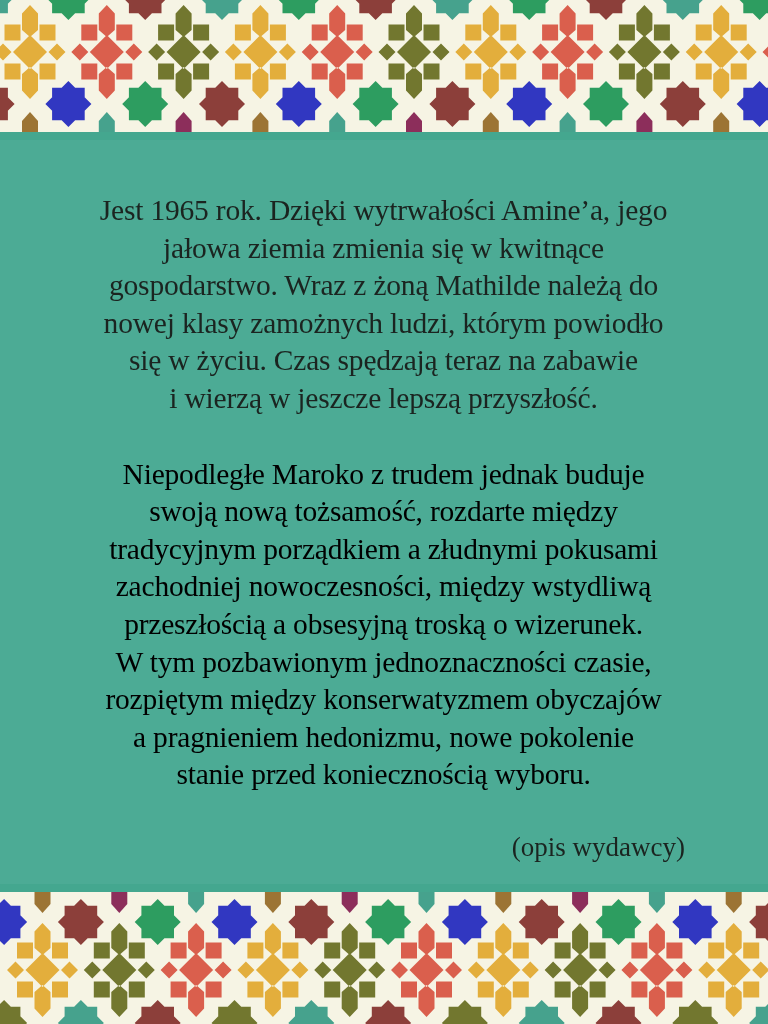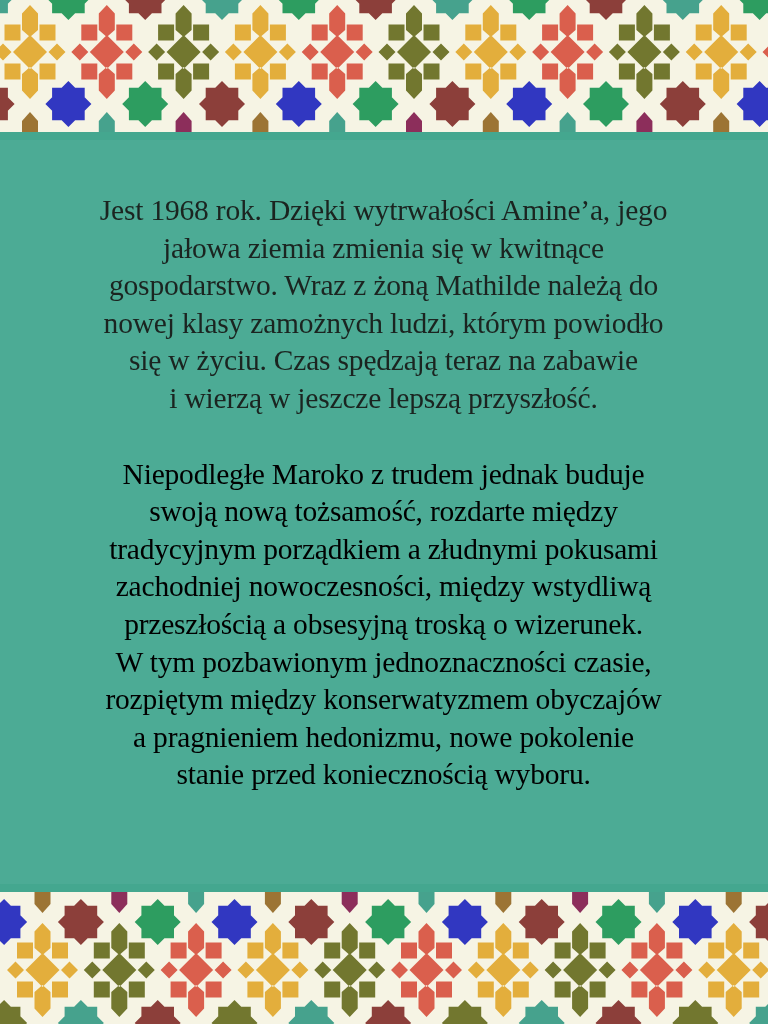--- a/index.html
+++ b/index.html
@@ -104,7 +104,7 @@
 </svg>
 
 <div class="content">
-  <p class="para" style="color: rgb(27, 36, 32);">Jest 1968 rok. Dzięki wytrwałości Amine’a, jego
+  <p class="para" style="color: rgb(27, 36, 32);">Jest 1965 rok. Dzięki wytrwałości Amine’a, jego
 jałowa ziemia zmienia się w kwitnące
 gospodarstwo. Wraz z żoną Mathilde należą do
 nowej klasy zamożnych ludzi, którym powiodło

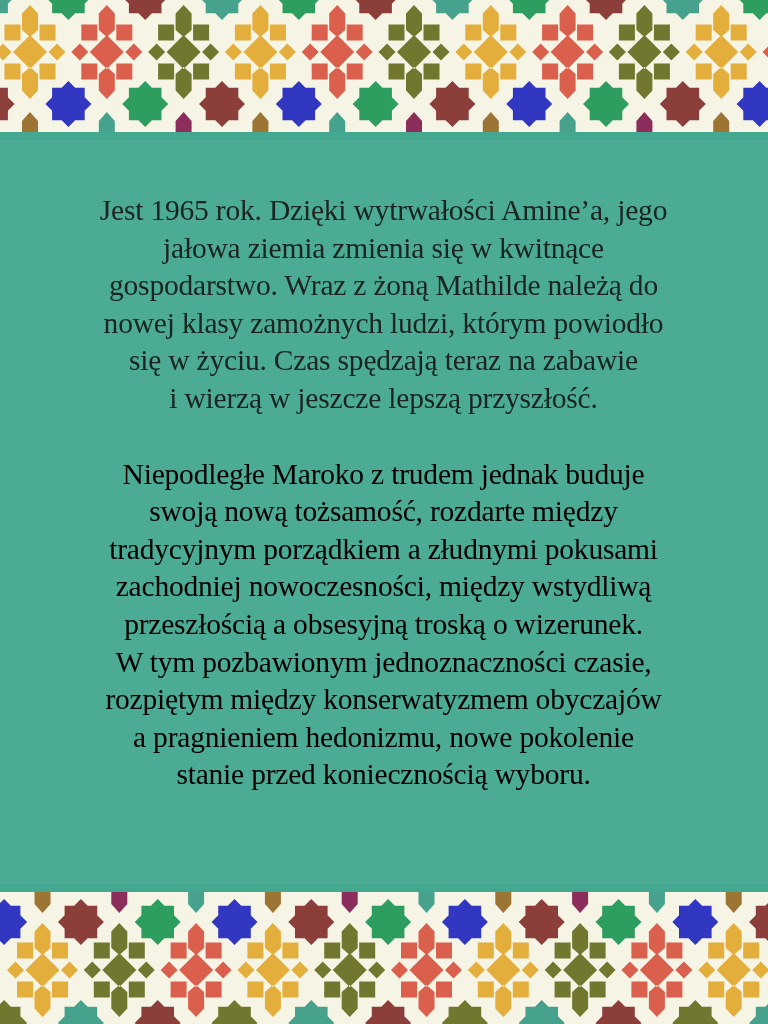--- a/index.html
+++ b/index.html
@@ -119,6 +119,7 @@
 rozpiętym między konserwatyzmem obyczajów
 a pragnieniem hedonizmu, nowe pokolenie
 stanie przed koniecznością wyboru.</p>
+  <div class="attribution" style="color: rgb(27, 36, 32);">(opis wydawcy)</div>
 </div>
 
 <svg class="border-band bottom" viewBox="0 0 768 140" xmlns="http://www.w3.org/2000/svg" aria-hidden="true">

